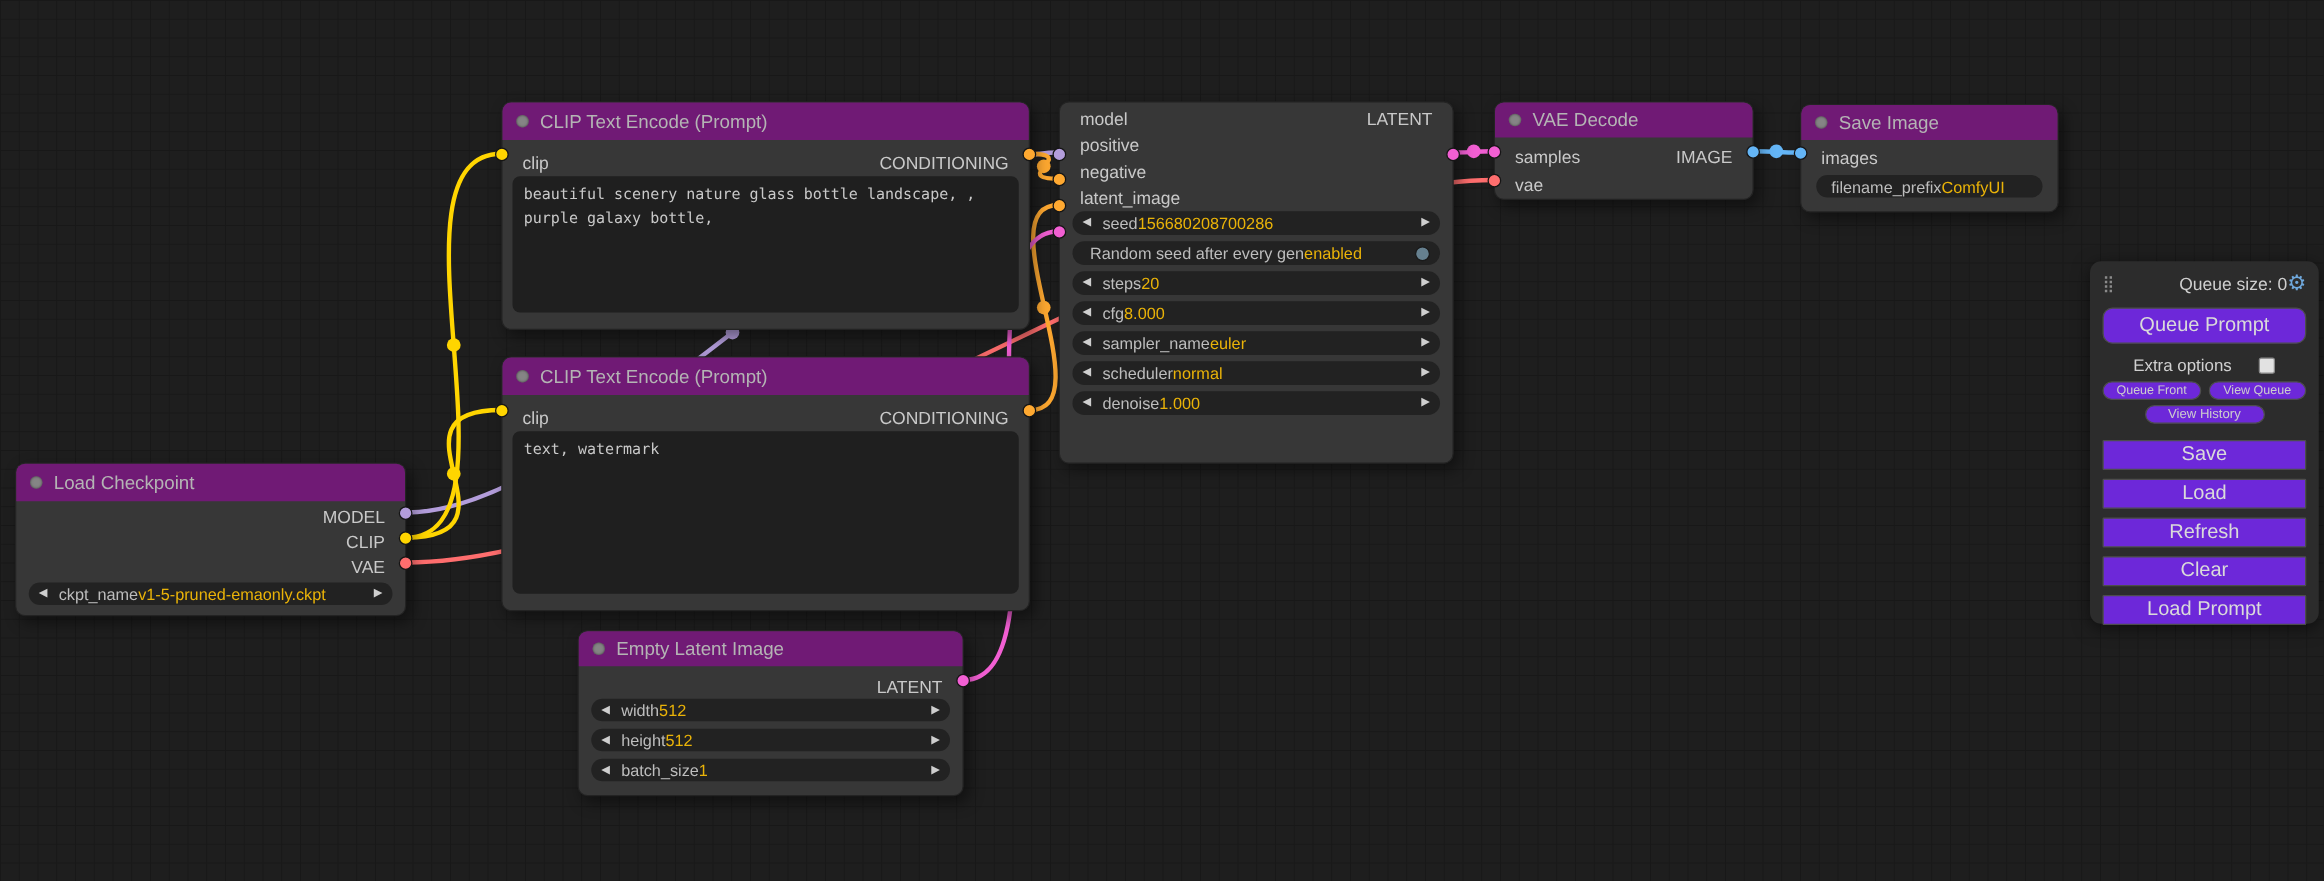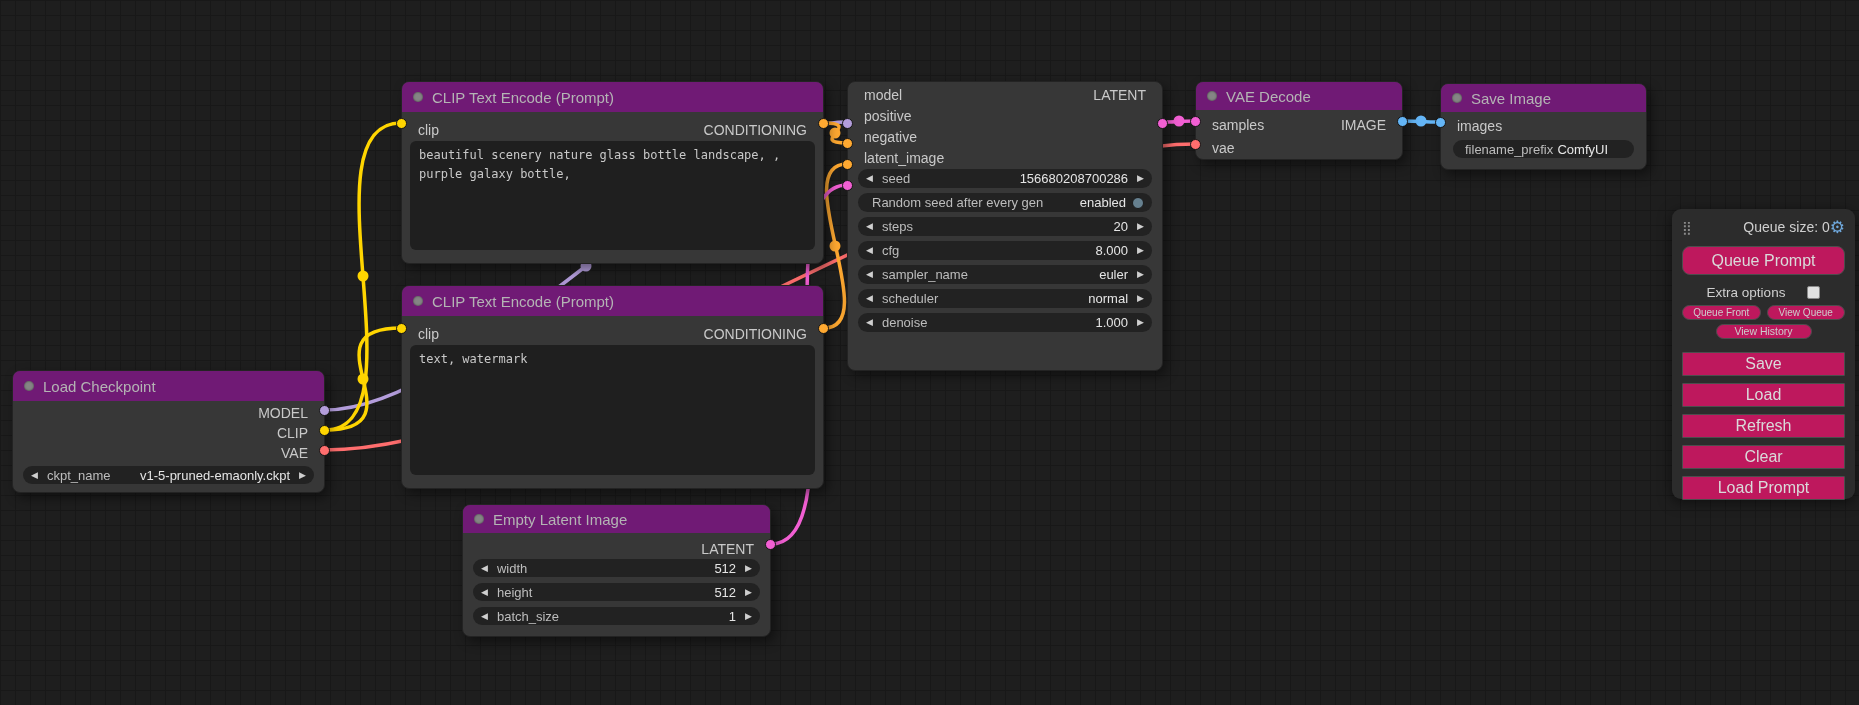--- a/index.html
+++ b/index.html
@@ -30,7 +30,7 @@
     margin:0 10px;padding:0 8px;font-size:13px;height:19px}
   .warrow{font-family:"DejaVu Sans",sans-serif;font-size:9px;color:#cfcfcf;line-height:1}
   .wlabel{margin-left:9px;color:#bdbdbd;white-space:nowrap}
-  .wvalue{flex:1;text-align:right;margin-right:9px;color:#e5e5e5;white-space:nowrap}
+  .wvalue{flex:1;text-align:left;margin-right:9px;color:#eab308;white-space:nowrap}
   .toggle-dot{width:12px;height:12px;border-radius:50%;margin-left:2px;flex:0 0 auto;
     border:1px solid #1a1a1a}
   .prompt-box{background:#1f1f1f;border-radius:6px;margin:3px 8px 0;padding:5px 9px;

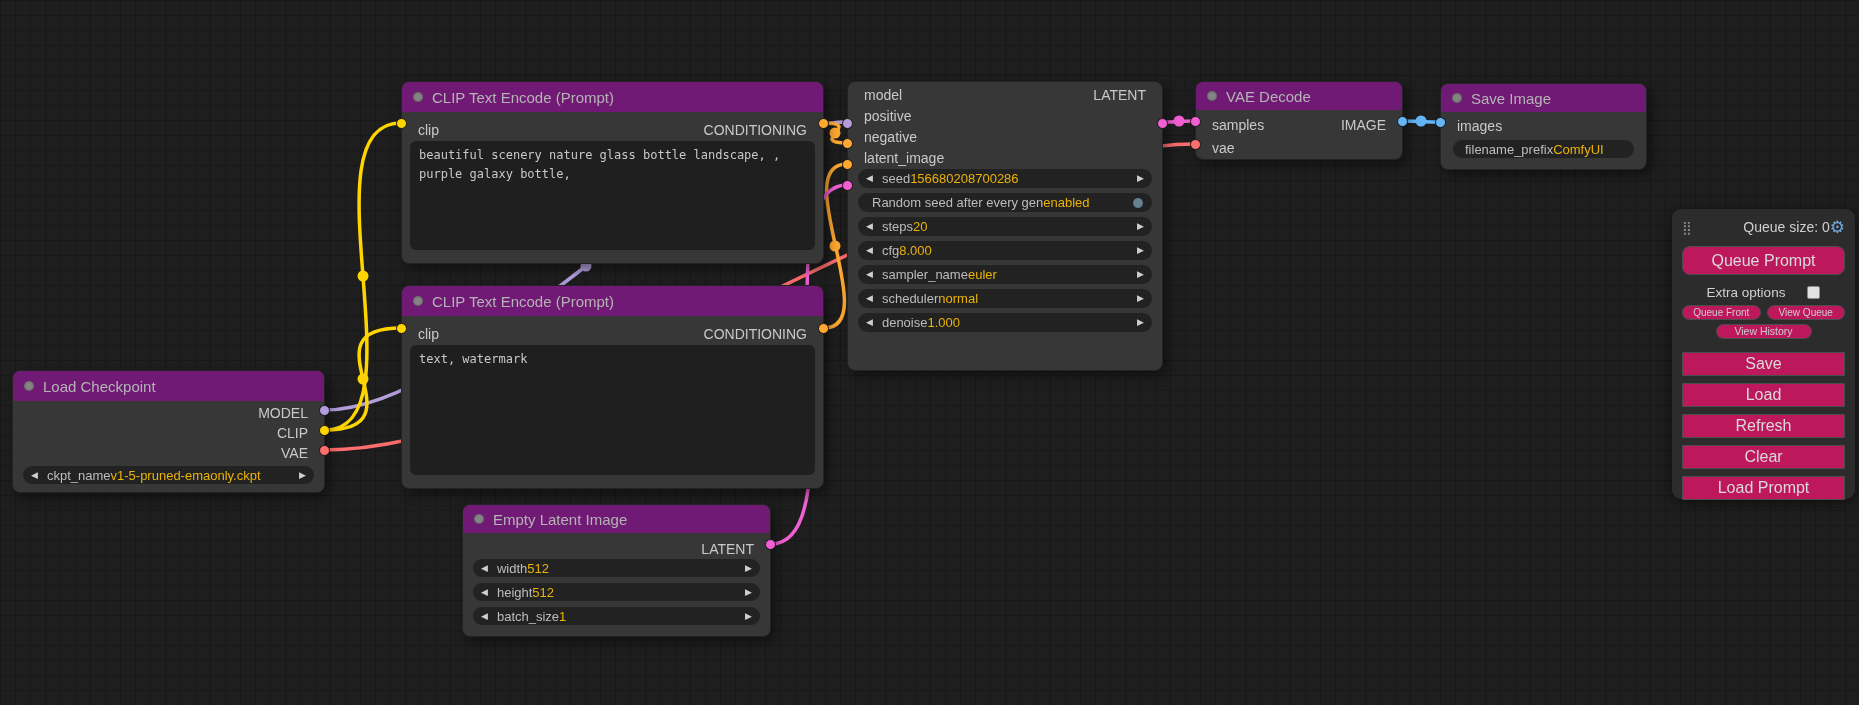--- a/index.html
+++ b/index.html
@@ -44,7 +44,7 @@
   .qp-handle{color:#8a8a8a;font-size:13px;font-family:"DejaVu Sans",sans-serif;cursor:move}
   .qp-size{flex:1;text-align:right;font-size:14px;color:#cfcfcf}
   .qp-gear{font-size:17px;font-family:"DejaVu Sans",sans-serif;line-height:1}
-  .btn{background:#be185d;border:1px solid #4d4d4d;color:#dadada;text-align:center;
+  .btn{background:#6d28d9;border:1px solid #4d4d4d;color:#dadada;text-align:center;
     cursor:pointer}
   .btn-qp{height:29px;line-height:27px;font-size:16px;margin-top:9px;border-radius:8px}
   .qp-extra{display:flex;align-items:center;justify-content:center;gap:22px;

